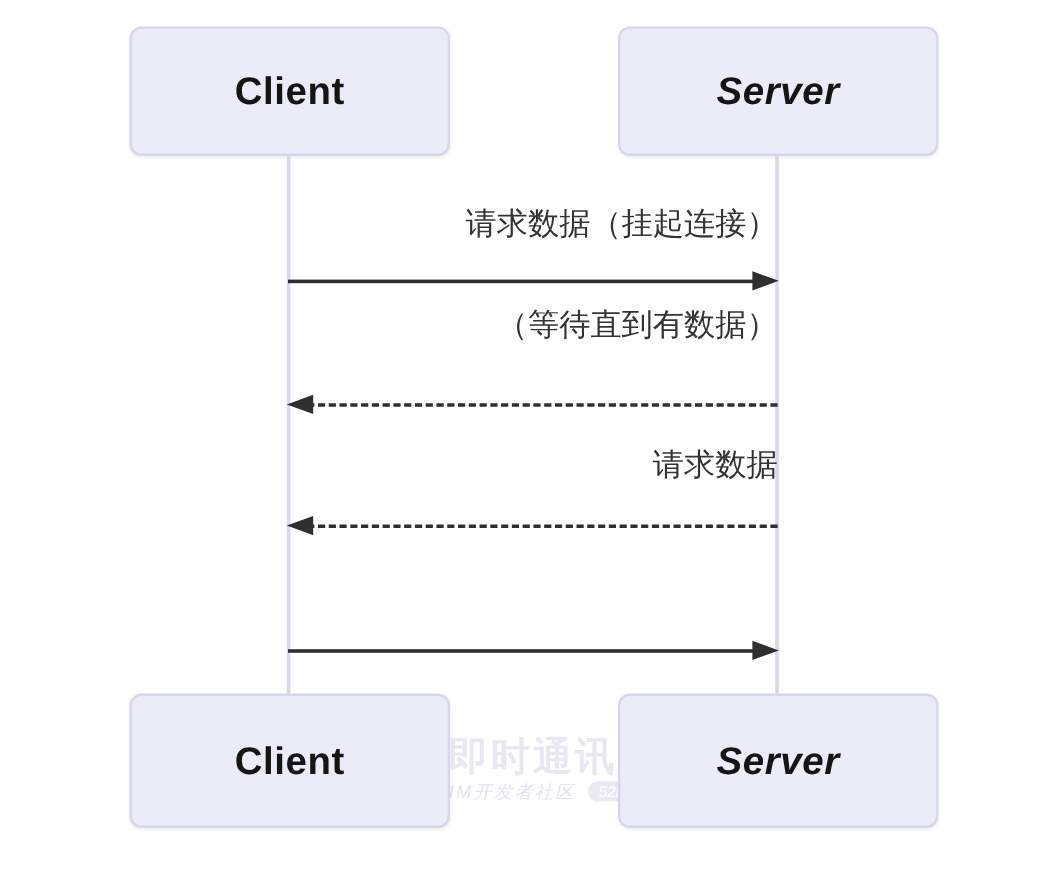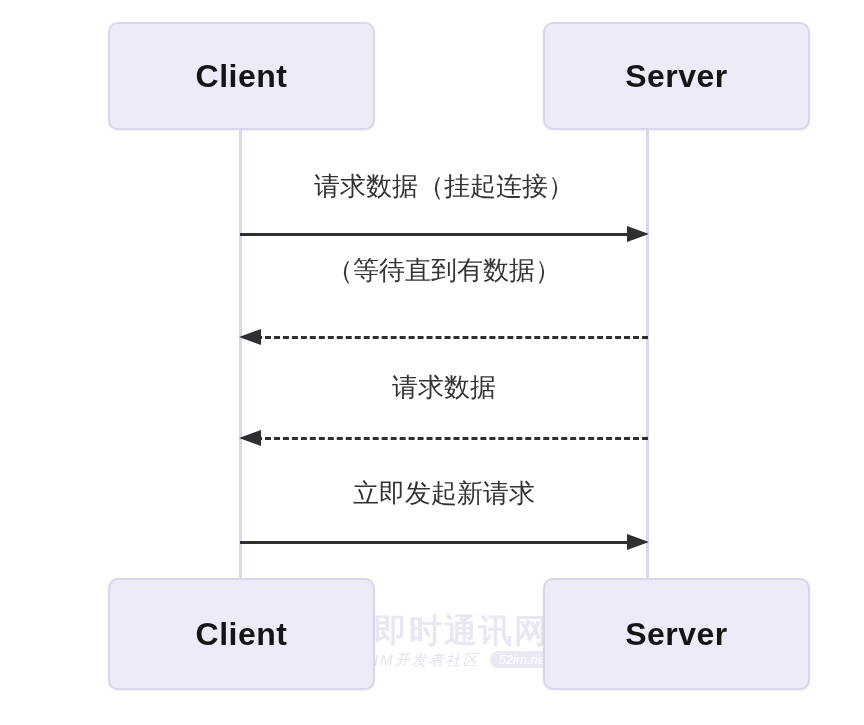--- a/index.html
+++ b/index.html
@@ -30,7 +30,7 @@
     letter-spacing: 0.5px;
   }
   .node.client { left: 88px; }
-  .node.server { left: 523px; }
+  .node.server { left: 495px; font-style: italic; }
   .node.top { top: 22px; }
   .node.bottom { top: 578px; height: 112px; }
 

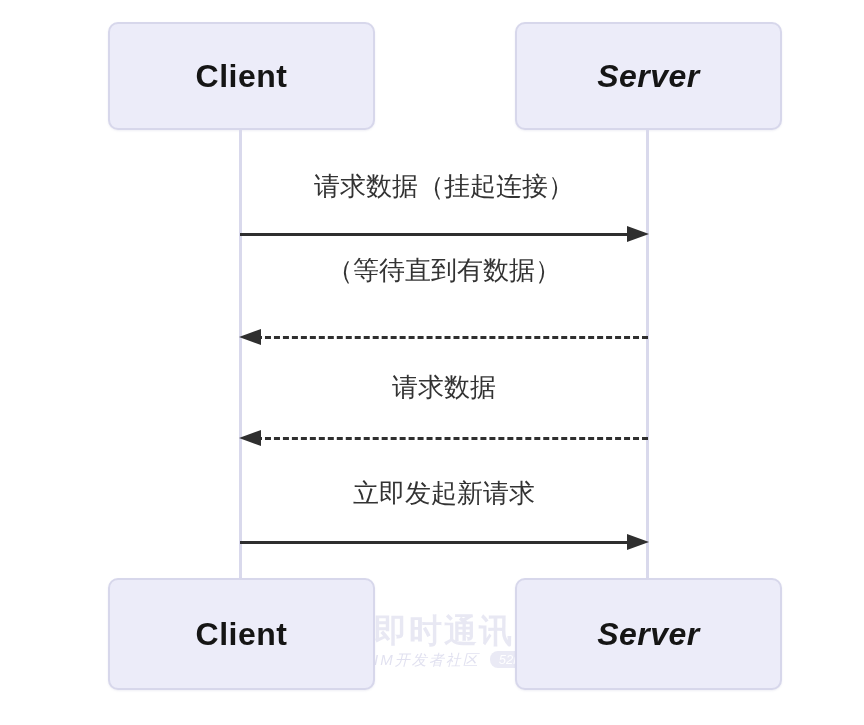--- a/index.html
+++ b/index.html
@@ -47,7 +47,7 @@
   .msg-label {
     position: absolute;
     left: 220px; width: 408px;
-    text-align: center;
+    text-align: right;
     font-size: 26px;
     line-height: 36px;
     color: #333333;

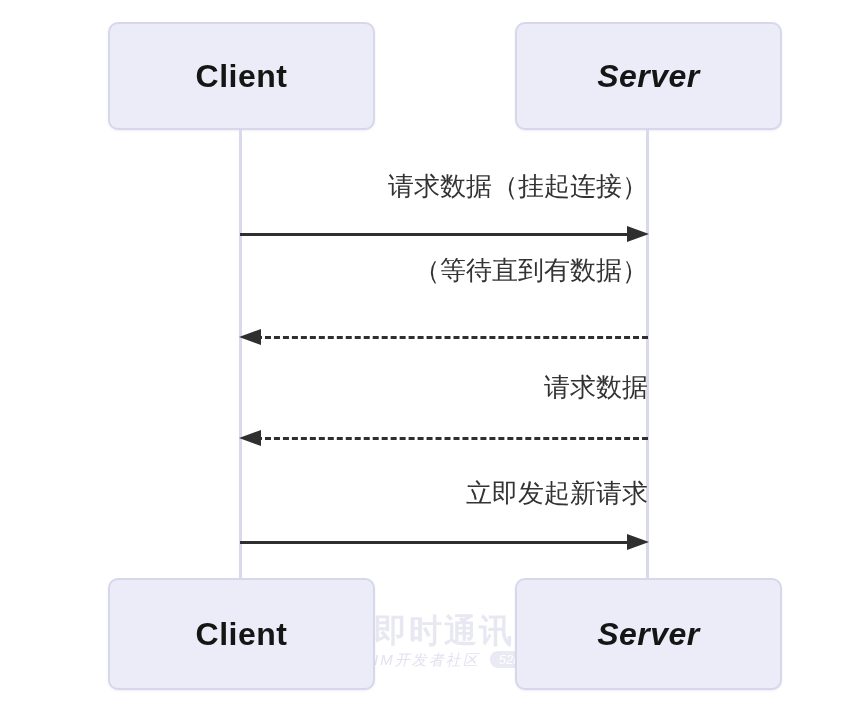--- a/index.html
+++ b/index.html
@@ -152,7 +152,6 @@
     <div class="head"></div>
   </div>
 
-  <div class="msg-label" style="top:475px">立即发起新请求</div>
   <div class="arrow right solid" style="top:534px">
     <div class="shaft"></div>
     <div class="head"></div>

